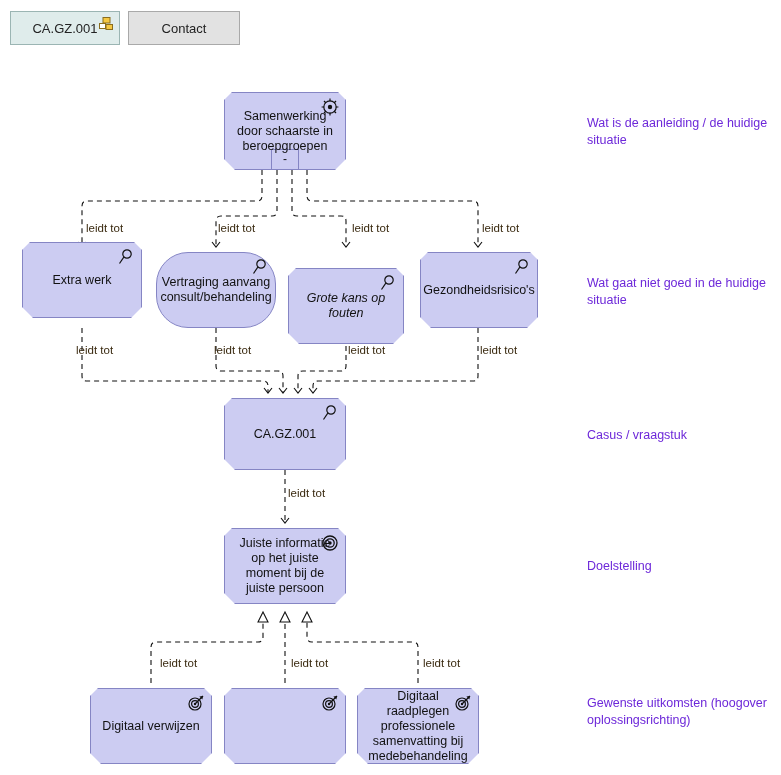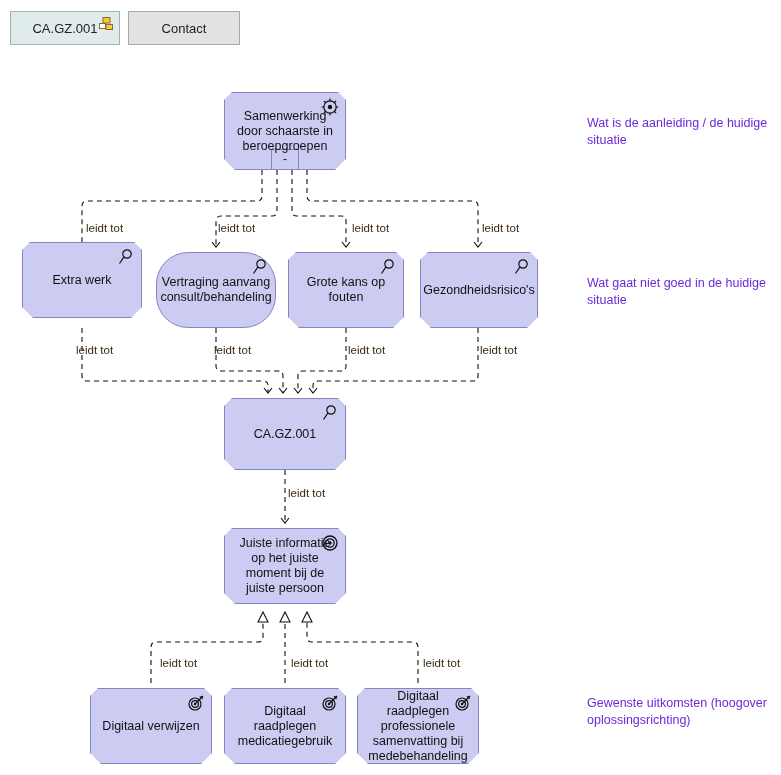--- a/index.html
+++ b/index.html
@@ -231,7 +231,7 @@
     <span class="label">Vertraging aanvang consult/behandeling</span>
   </div>
 
-  <div class="node" style="left:288px; top:252px; width:116px; height:76px;">
+  <div class="node" style="left:288px; top:268px; width:116px; height:76px;font-style:italic;">
     <span class="node-icon">
       <svg width="18" height="18" viewBox="0 0 18 18">
         <circle cx="10" cy="6" r="4.2" fill="none" stroke="#111" stroke-width="1.2"></circle>

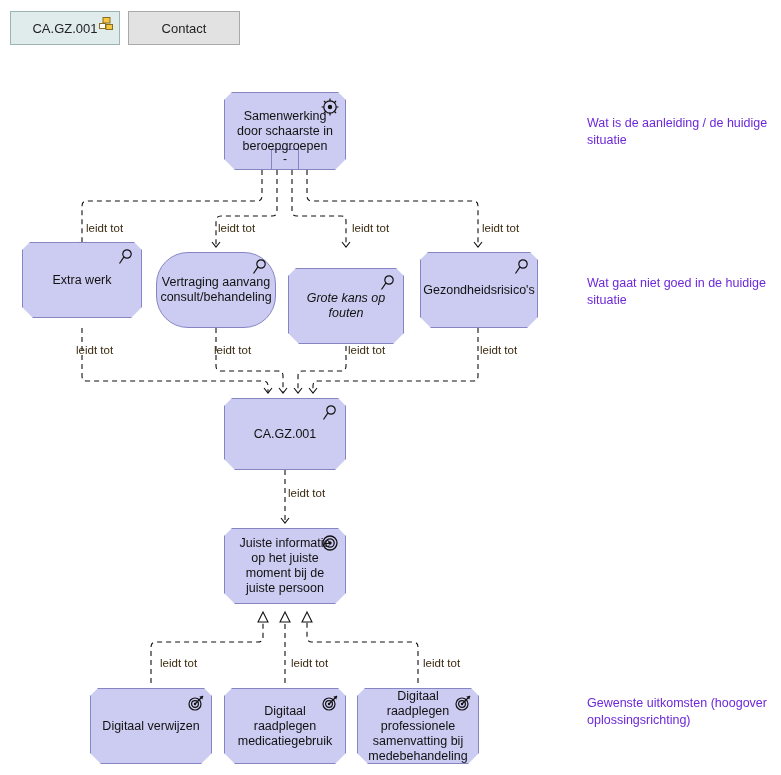--- a/index.html
+++ b/index.html
@@ -329,6 +329,7 @@
 
   <div class="annotation" style="top:115px;">Wat is de aanleiding / de huidige situatie</div>
   <div class="annotation" style="top:275px;">Wat gaat niet goed in de huidige situatie</div>
+  <div class="annotation" style="top:427px;">Casus / vraagstuk</div>
   <div class="annotation" style="top:695px;">Gewenste uitkomsten (hoogover oplossingsrichting)</div>
 
 </div>

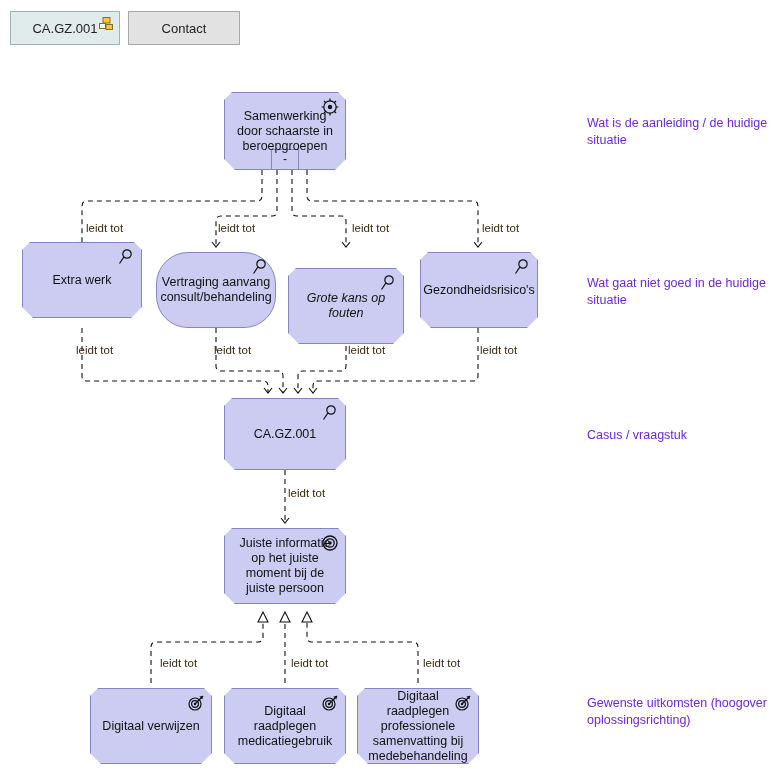--- a/index.html
+++ b/index.html
@@ -330,6 +330,7 @@
   <div class="annotation" style="top:115px;">Wat is de aanleiding / de huidige situatie</div>
   <div class="annotation" style="top:275px;">Wat gaat niet goed in de huidige situatie</div>
   <div class="annotation" style="top:427px;">Casus / vraagstuk</div>
+  <div class="annotation" style="top:558px;">Doelstelling</div>
   <div class="annotation" style="top:695px;">Gewenste uitkomsten (hoogover oplossingsrichting)</div>
 
 </div>

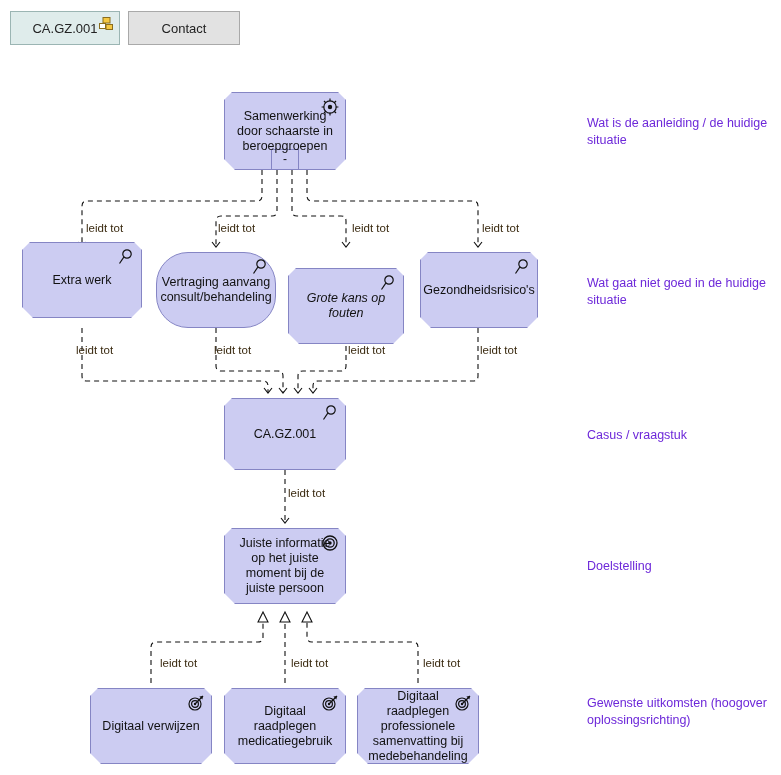--- a/index.html
+++ b/index.html
@@ -295,7 +295,6 @@
         <path d="M16,2 L12.4,2.6 L15.4,5.6 z" fill="#111"></path>
       </svg>
     </span>
-    <span class="label">Digitaal raadplegen medicatiegebruik</span>
   </div>
 
   <div class="node" style="left:357px; top:688px; width:122px; height:76px;">

